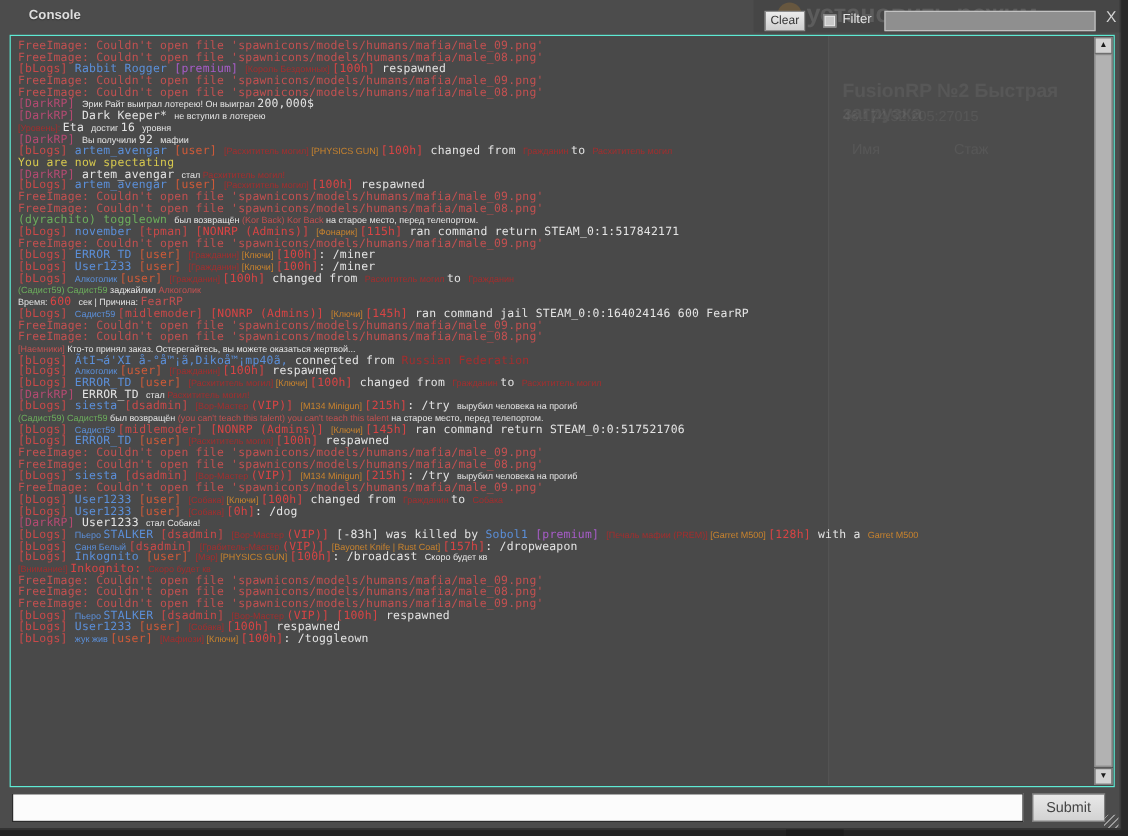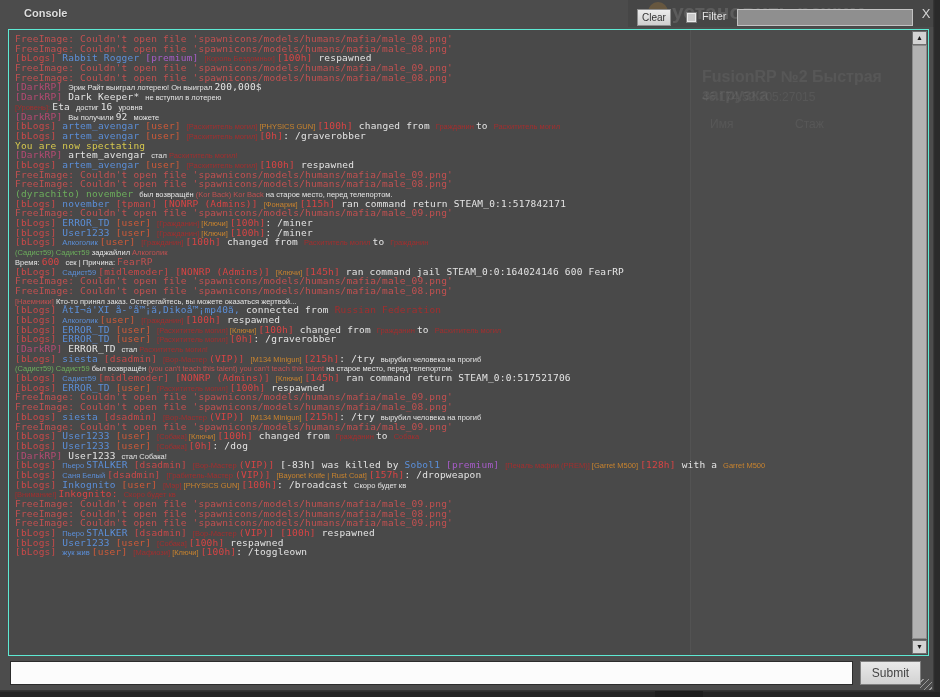--- a/index.html
+++ b/index.html
@@ -113,7 +113,7 @@
         <div class="line"><span style="color: rgb(181, 74, 114);">[DarkRP] </span><span class="cy" style="color: rgb(228, 228, 228);">Эрик Райт выиграл лотерею! Он выиграл </span><span style="color: rgb(228, 228, 228);">200,000$</span></div>
         <div class="line"><span style="color: rgb(181, 74, 114);">[DarkRP] </span><span style="color: rgb(228, 228, 228);">Dark Keeper* </span><span class="cy" style="color: rgb(228, 228, 228);">не вступил в лотерею</span></div>
         <div class="line"><span class="cy" style="color: rgb(163, 46, 46);">[Уровень]: </span><span style="color: rgb(228, 228, 228);">Eta </span><span class="cy" style="color: rgb(228, 228, 228);">достиг </span><span style="color: rgb(228, 228, 228);">16 </span><span class="cy" style="color: rgb(228, 228, 228); text-align: center;">уровня</span></div>
-        <div class="line"><span style="color: rgb(181, 74, 114);">[DarkRP] </span><span class="cy" style="color: rgb(228, 228, 228);">Вы получили </span><span style="color: rgb(228, 228, 228);">92 </span><span class="cy" style="color: rgb(228, 228, 228);">можете</span></div>
+        <div class="line"><span style="color: rgb(181, 74, 114);">[DarkRP] </span><span class="cy" style="color: rgb(228, 228, 228);">Вы получили </span><span style="color: rgb(228, 228, 228);">92 </span><span class="cy" style="color: rgb(228, 228, 228);">мафии</span></div>
         <div class="line"><span style="color: rgb(201, 73, 73);">[bLogs] </span><span style="color: rgb(91, 143, 217);">artem_avengar </span><span style="color: rgb(207, 90, 56);">[user] </span><span class="cy" style="color: rgb(163, 46, 46);">[Расхититель могил] </span><span class="cy" style="color: rgb(200, 131, 46);">[PHYSICS GUN] </span><span style="color: rgb(216, 68, 68);">[100h] </span><span style="color: rgb(228, 228, 228);">changed from </span><span class="cy" style="color: rgb(163, 46, 46);">Гражданин </span><span style="color: rgb(228, 228, 228);">to </span><span class="cy" style="color: rgb(163, 46, 46);">Расхититель могил</span></div>
         <div class="line"><span style="color: rgb(201, 73, 73);">[bLogs] </span><span style="color: rgb(91, 143, 217);">artem_avengar </span><span style="color: rgb(207, 90, 56);">[user] </span><span class="cy" style="color: rgb(163, 46, 46);">[Расхититель могил] </span><span style="color: rgb(216, 68, 68);">[0h]</span><span style="color: rgb(228, 228, 228);">: /graverobber</span></div>
         <div class="line"><span style="color: rgb(214, 200, 78);">You are now spectating</span></div>

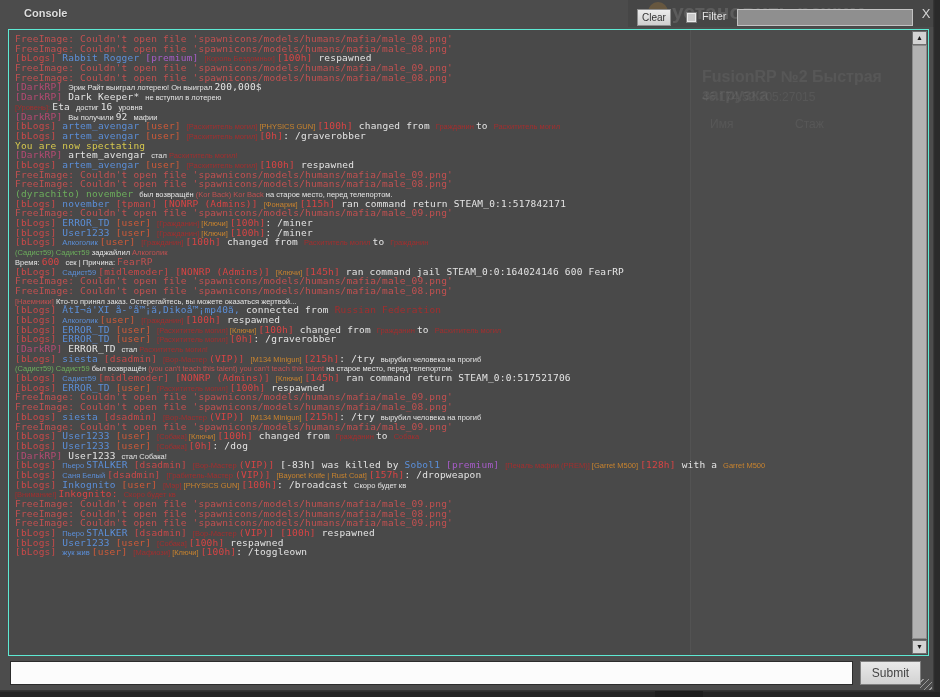--- a/index.html
+++ b/index.html
@@ -115,7 +115,6 @@
         <div class="line"><span class="cy" style="color: rgb(163, 46, 46);">[Уровень]: </span><span style="color: rgb(228, 228, 228);">Eta </span><span class="cy" style="color: rgb(228, 228, 228);">достиг </span><span style="color: rgb(228, 228, 228);">16 </span><span class="cy" style="color: rgb(228, 228, 228); text-align: center;">уровня</span></div>
         <div class="line"><span style="color: rgb(181, 74, 114);">[DarkRP] </span><span class="cy" style="color: rgb(228, 228, 228);">Вы получили </span><span style="color: rgb(228, 228, 228);">92 </span><span class="cy" style="color: rgb(228, 228, 228);">мафии</span></div>
         <div class="line"><span style="color: rgb(201, 73, 73);">[bLogs] </span><span style="color: rgb(91, 143, 217);">artem_avengar </span><span style="color: rgb(207, 90, 56);">[user] </span><span class="cy" style="color: rgb(163, 46, 46);">[Расхититель могил] </span><span class="cy" style="color: rgb(200, 131, 46);">[PHYSICS GUN] </span><span style="color: rgb(216, 68, 68);">[100h] </span><span style="color: rgb(228, 228, 228);">changed from </span><span class="cy" style="color: rgb(163, 46, 46);">Гражданин </span><span style="color: rgb(228, 228, 228);">to </span><span class="cy" style="color: rgb(163, 46, 46);">Расхититель могил</span></div>
-        <div class="line"><span style="color: rgb(201, 73, 73);">[bLogs] </span><span style="color: rgb(91, 143, 217);">artem_avengar </span><span style="color: rgb(207, 90, 56);">[user] </span><span class="cy" style="color: rgb(163, 46, 46);">[Расхититель могил] </span><span style="color: rgb(216, 68, 68);">[0h]</span><span style="color: rgb(228, 228, 228);">: /graverobber</span></div>
         <div class="line"><span style="color: rgb(214, 200, 78);">You are now spectating</span></div>
         <div class="line"><span style="color: rgb(181, 74, 114);">[DarkRP] </span><span style="color: rgb(228, 228, 228);">artem_avengar </span><span class="cy" style="color: rgb(228, 228, 228);">стал </span><span class="cy" style="color: rgb(163, 46, 46);">Расхититель могил!</span></div>
         <div class="line"><span style="color: rgb(201, 73, 73);">[bLogs] </span><span style="color: rgb(91, 143, 217);">artem_avengar </span><span style="color: rgb(207, 90, 56);">[user] </span><span class="cy" style="color: rgb(163, 46, 46);">[Расхититель могил] </span><span style="color: rgb(216, 68, 68);">[100h] </span><span style="color: rgb(228, 228, 228);">respawned</span></div>

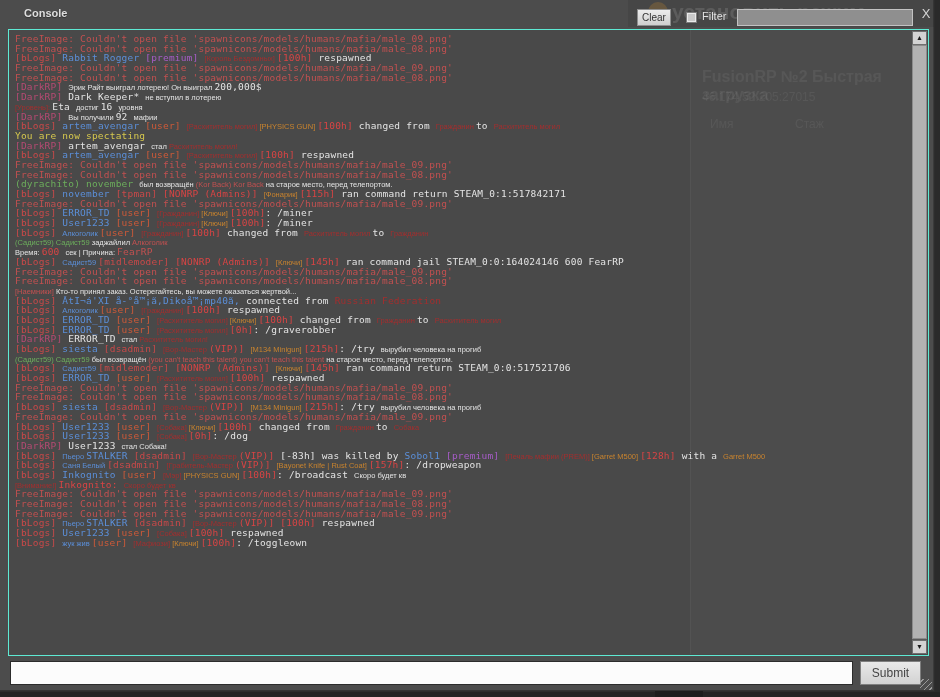--- a/index.html
+++ b/index.html
@@ -120,7 +120,7 @@
         <div class="line"><span style="color: rgb(201, 73, 73);">[bLogs] </span><span style="color: rgb(91, 143, 217);">artem_avengar </span><span style="color: rgb(207, 90, 56);">[user] </span><span class="cy" style="color: rgb(163, 46, 46);">[Расхититель могил] </span><span style="color: rgb(216, 68, 68);">[100h] </span><span style="color: rgb(228, 228, 228);">respawned</span></div>
         <div class="line"><span style="color: rgb(194, 80, 80);">FreeImage: Couldn't open file 'spawnicons/models/humans/mafia/male_09.png'</span></div>
         <div class="line"><span style="color: rgb(194, 80, 80);">FreeImage: Couldn't open file 'spawnicons/models/humans/mafia/male_08.png'</span></div>
-        <div class="line"><span style="color: rgb(108, 174, 92);">(dyrachito) november </span><span class="cy" style="color: rgb(228, 228, 228);">был возвращён </span><span class="cy" style="color: rgb(194, 80, 80);">(Kor Back) Kor Back </span><span class="cy" style="color: rgb(228, 228, 228);">на старое место, перед телепортом.</span></div>
+        <div class="line"><span style="color: rgb(108, 174, 92);">(dyrachito) toggleown </span><span class="cy" style="color: rgb(228, 228, 228);">был возвращён </span><span class="cy" style="color: rgb(194, 80, 80);">(Kor Back) Kor Back </span><span class="cy" style="color: rgb(228, 228, 228);">на старое место, перед телепортом.</span></div>
         <div class="line"><span style="color: rgb(201, 73, 73);">[bLogs] </span><span style="color: rgb(91, 143, 217);">november </span><span style="color: rgb(201, 73, 73);">[tpman] </span><span style="color: rgb(216, 68, 68);">[NONRP (Admins)] </span><span class="cy" style="color: rgb(200, 131, 46);">[Фонарик] </span><span style="color: rgb(216, 68, 68);">[115h] </span><span style="color: rgb(228, 228, 228);">ran command return STEAM_0:1:517842171</span></div>
         <div class="line"><span style="color: rgb(194, 80, 80);">FreeImage: Couldn't open file 'spawnicons/models/humans/mafia/male_09.png'</span></div>
         <div class="line"><span style="color: rgb(201, 73, 73);">[bLogs] </span><span style="color: rgb(91, 143, 217);">ERROR_TD </span><span style="color: rgb(207, 90, 56);">[user] </span><span class="cy" style="color: rgb(163, 46, 46);">[Гражданин] </span><span class="cy" style="color: rgb(200, 131, 46);">[Ключи] </span><span style="color: rgb(216, 68, 68);">[100h]</span><span style="color: rgb(228, 228, 228);">: /miner</span></div>

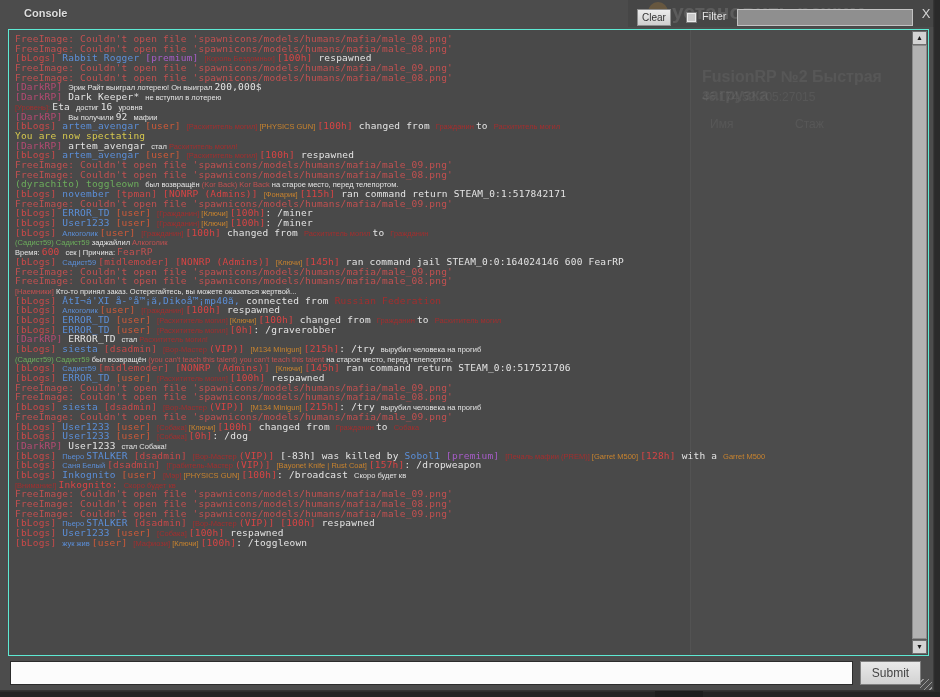--- a/index.html
+++ b/index.html
@@ -135,7 +135,6 @@
         <div class="line"><span style="color: rgb(201, 73, 73);">[bLogs] </span><span style="color: rgb(91, 143, 217);">ÃtI¬á'XI å-°å™¡ã‚Dikoå™¡mp40ã‚ </span><span style="color: rgb(228, 228, 228);">connected from </span><span style="color: rgb(163, 46, 46);">Russian Federation</span></div>
         <div class="line"><span style="color: rgb(201, 73, 73);">[bLogs] </span><span class="cy" style="color: rgb(91, 143, 217);">Алкоголик </span><span style="color: rgb(207, 90, 56);">[user] </span><span class="cy" style="color: rgb(163, 46, 46);">[Гражданин] </span><span style="color: rgb(216, 68, 68);">[100h] </span><span style="color: rgb(228, 228, 228);">respawned</span></div>
         <div class="line"><span style="color: rgb(201, 73, 73);">[bLogs] </span><span style="color: rgb(91, 143, 217);">ERROR_TD </span><span style="color: rgb(207, 90, 56);">[user] </span><span class="cy" style="color: rgb(163, 46, 46);">[Расхититель могил] </span><span class="cy" style="color: rgb(200, 131, 46);">[Ключи] </span><span style="color: rgb(216, 68, 68);">[100h] </span><span style="color: rgb(228, 228, 228);">changed from </span><span class="cy" style="color: rgb(163, 46, 46);">Гражданин </span><span style="color: rgb(228, 228, 228);">to </span><span class="cy" style="color: rgb(163, 46, 46);">Расхититель могил</span></div>
-        <div class="line"><span style="color: rgb(201, 73, 73);">[bLogs] </span><span style="color: rgb(91, 143, 217);">ERROR_TD </span><span style="color: rgb(207, 90, 56);">[user] </span><span class="cy" style="color: rgb(163, 46, 46);">[Расхититель могил] </span><span style="color: rgb(216, 68, 68);">[0h]</span><span style="color: rgb(228, 228, 228);">: /graverobber</span></div>
         <div class="line"><span style="color: rgb(181, 74, 114);">[DarkRP] </span><span style="color: rgb(228, 228, 228);">ERROR_TD </span><span class="cy" style="color: rgb(228, 228, 228);">стал </span><span class="cy" style="color: rgb(163, 46, 46);">Расхититель могил!</span></div>
         <div class="line"><span style="color: rgb(201, 73, 73);">[bLogs] </span><span style="color: rgb(91, 143, 217);">siesta </span><span style="color: rgb(201, 73, 73);">[dsadmin] </span><span class="cy" style="color: rgb(163, 46, 46);">[Вор-Мастер </span><span style="color: rgb(216, 68, 68);">(VIP)] </span><span class="cy" style="color: rgb(200, 131, 46);">[M134 Minigun] </span><span style="color: rgb(216, 68, 68);">[215h]</span><span style="color: rgb(228, 228, 228);">: /try </span><span class="cy" style="color: rgb(228, 228, 228);">вырубил человека на прогиб</span></div>
         <div class="line"><span class="cy" style="color: rgb(108, 174, 92);">(Садист59) Садист59 </span><span class="cy" style="color: rgb(228, 228, 228);">был возвращён </span><span class="cy" style="color: rgb(194, 80, 80);">(you can't teach this talent) you can't teach this talent </span><span class="cy" style="color: rgb(228, 228, 228);">на старое место, перед телепортом.</span></div>

